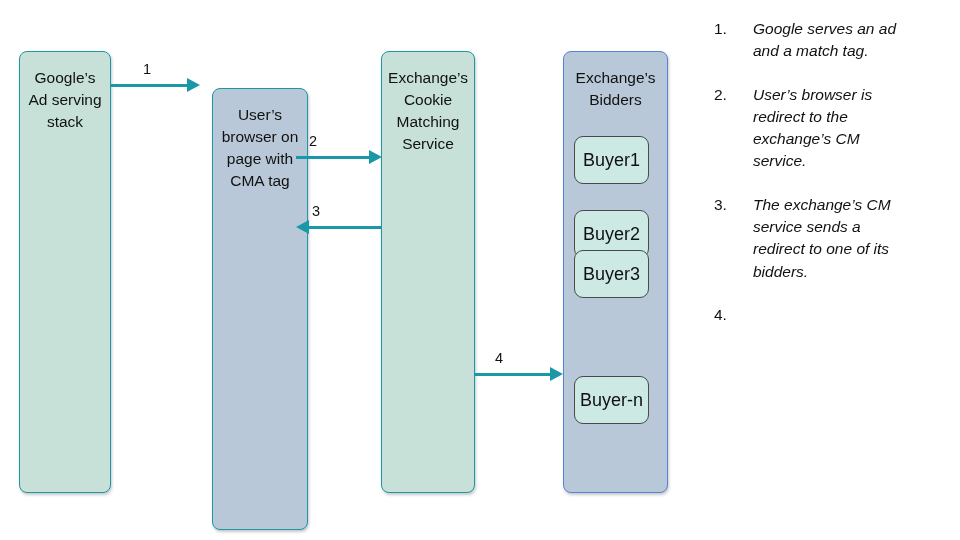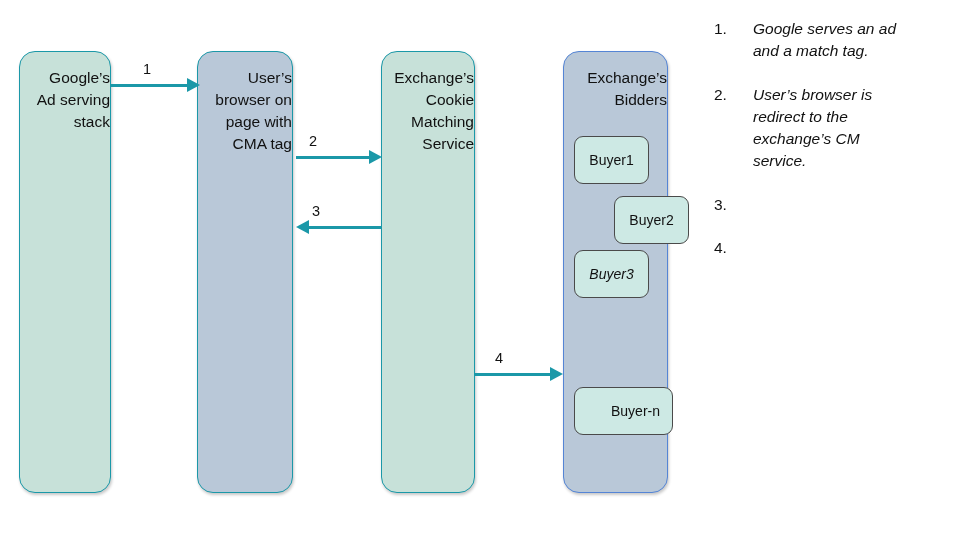--- a/index.html
+++ b/index.html
@@ -18,9 +18,9 @@
     position: absolute;
     top: 51px;
     height: 442px;
-    border-radius: 16px;
+    border-radius: 8px;
     box-sizing: border-box;
-    text-align: right;
+    text-align: center;
     font-size: 15.5px;
     line-height: 22px;
     padding-top: 15px;

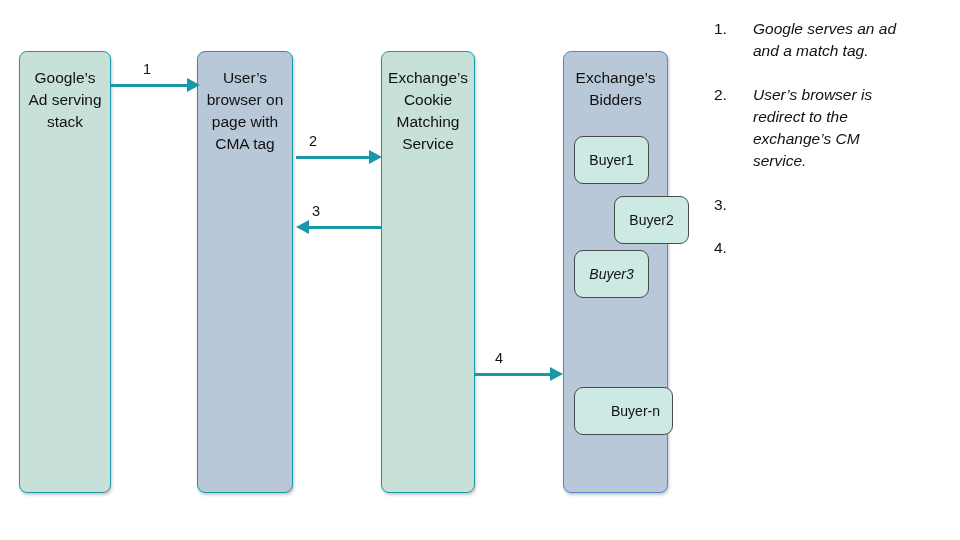--- a/index.html
+++ b/index.html
@@ -30,7 +30,7 @@
   .lane.green { background: #c7e1d9; border: 1.5px solid #1b98a8; }
   .lane.blue  { background: #b9c8d8; border: 1.5px solid #1b98a8; }
   #lane-google  { left: 19px;  width: 92px; }
-  #lane-browser { left: 197px; width: 96px; }
+  #lane-browser { left: 212px; width: 96px; margin-top: 37px; }
   #lane-cms     { left: 381px; width: 94px; }
   #lane-bidders { left: 563px; width: 105px; background: #b9c8d8; border: 1.5px solid #5585d5; }
 

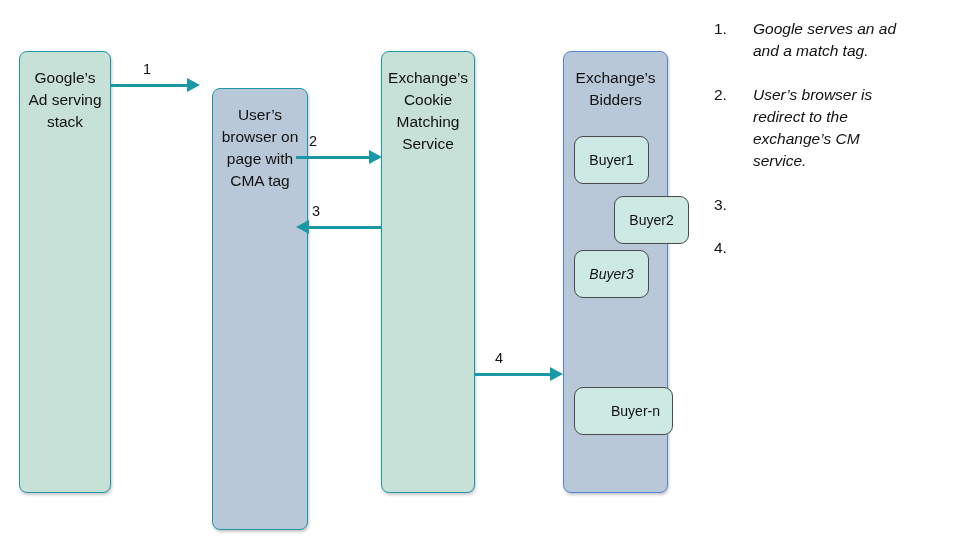--- a/index.html
+++ b/index.html
@@ -46,7 +46,7 @@
     display: flex;
     align-items: center;
     justify-content: center;
-    font-size: 14px;
+    font-size: 18px;
   }
   #buyer-1 { top: 84px; }
   #buyer-2 { top: 144px; margin-left: 40px; }

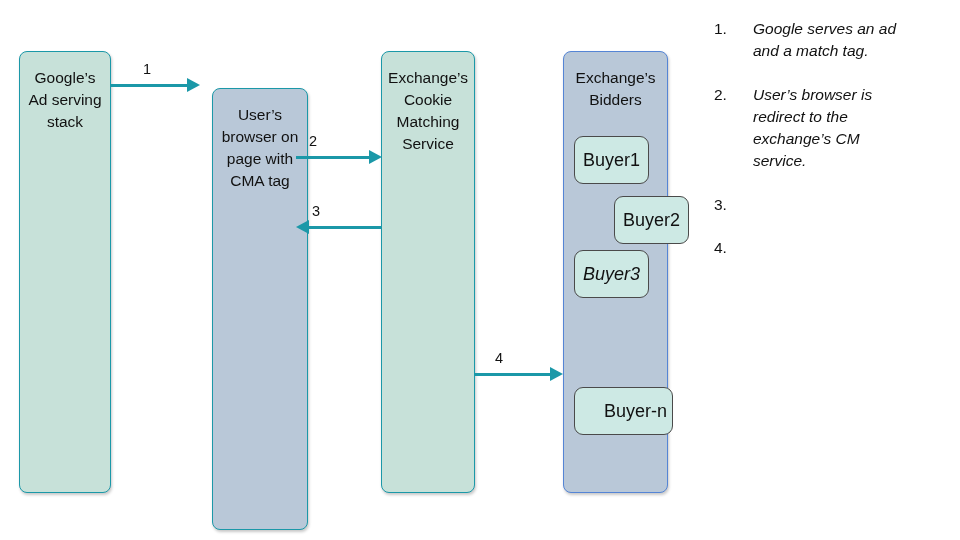--- a/index.html
+++ b/index.html
@@ -169,6 +169,10 @@
     </div>
     <div class="step">
       <span class="num">3.</span>
+      <span class="text">The exchange’s CM
+service sends a
+redirect to one of its
+bidders.</span>
     </div>
     <div class="step">
       <span class="num">4.</span>

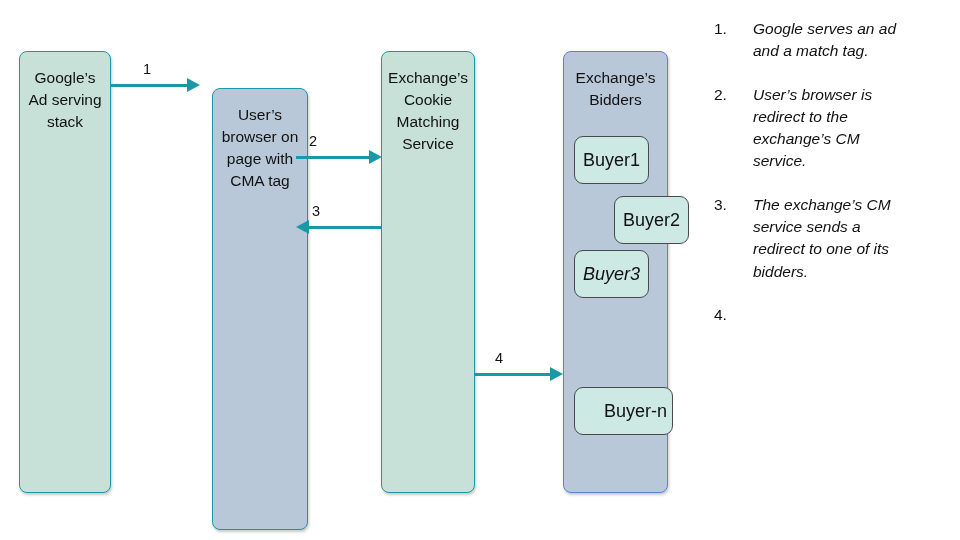--- a/index.html
+++ b/index.html
@@ -49,7 +49,7 @@
     font-size: 18px;
   }
   #buyer-1 { top: 84px; }
-  #buyer-2 { top: 144px; margin-left: 40px; }
+  #buyer-2 { top: 158px; }
   #buyer-3 { top: 198px; font-style: italic; }
   #buyer-n { top: 335px; padding-left: 24px; }
 

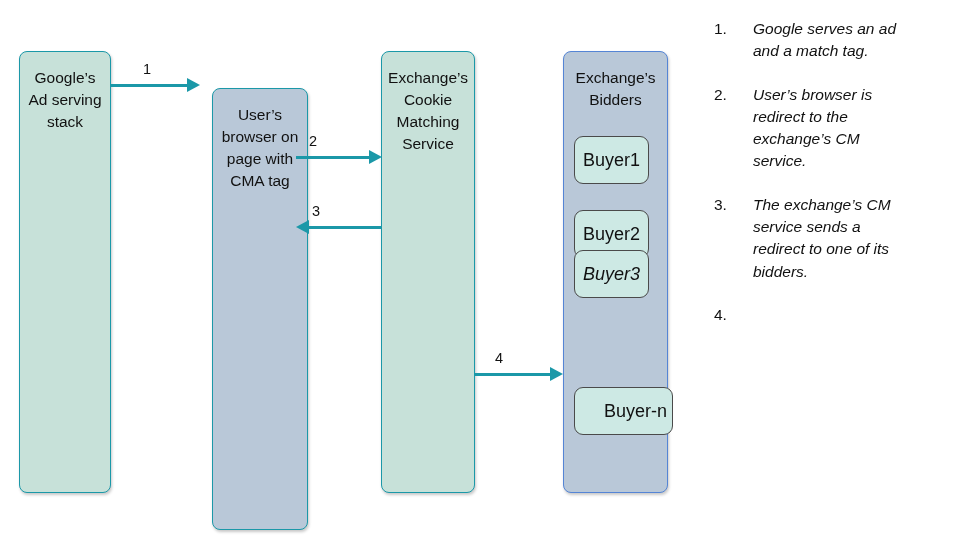--- a/index.html
+++ b/index.html
@@ -50,7 +50,7 @@
   }
   #buyer-1 { top: 84px; }
   #buyer-2 { top: 158px; }
-  #buyer-3 { top: 198px; font-style: italic; }
+  #buyer-3 { top: 198px; }
   #buyer-n { top: 335px; padding-left: 24px; }
 
   

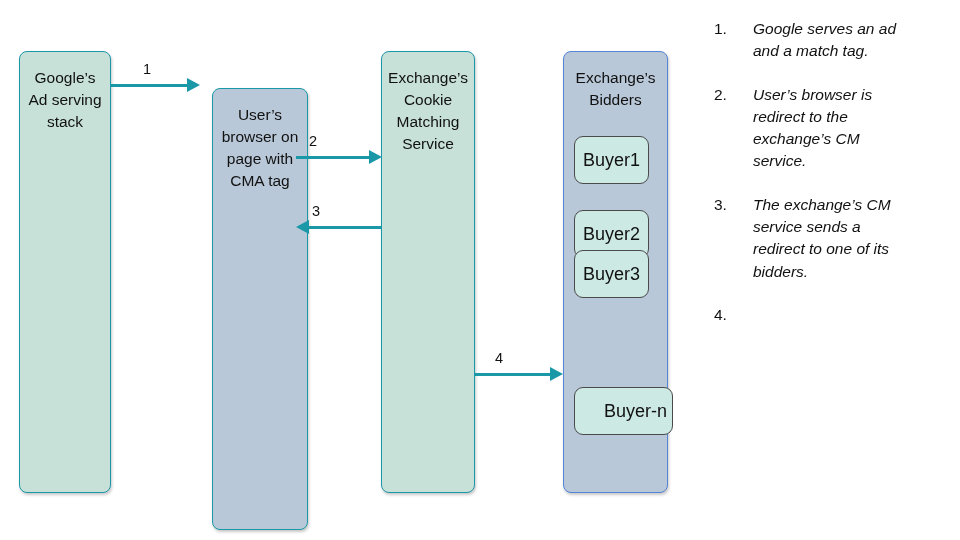--- a/index.html
+++ b/index.html
@@ -51,7 +51,7 @@
   #buyer-1 { top: 84px; }
   #buyer-2 { top: 158px; }
   #buyer-3 { top: 198px; }
-  #buyer-n { top: 335px; padding-left: 24px; }
+  #buyer-n { top: 324px; }
 
   
   .arrow {

